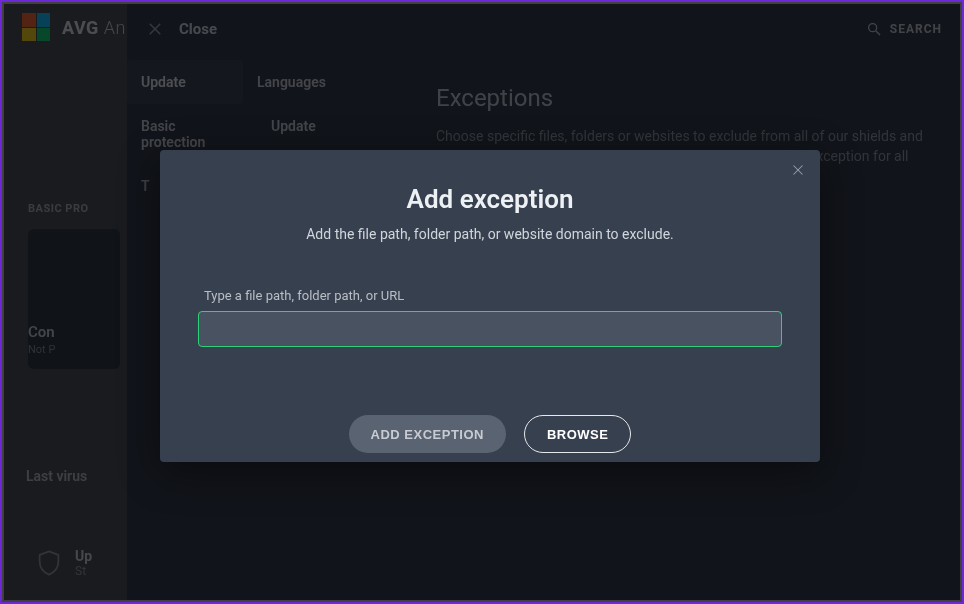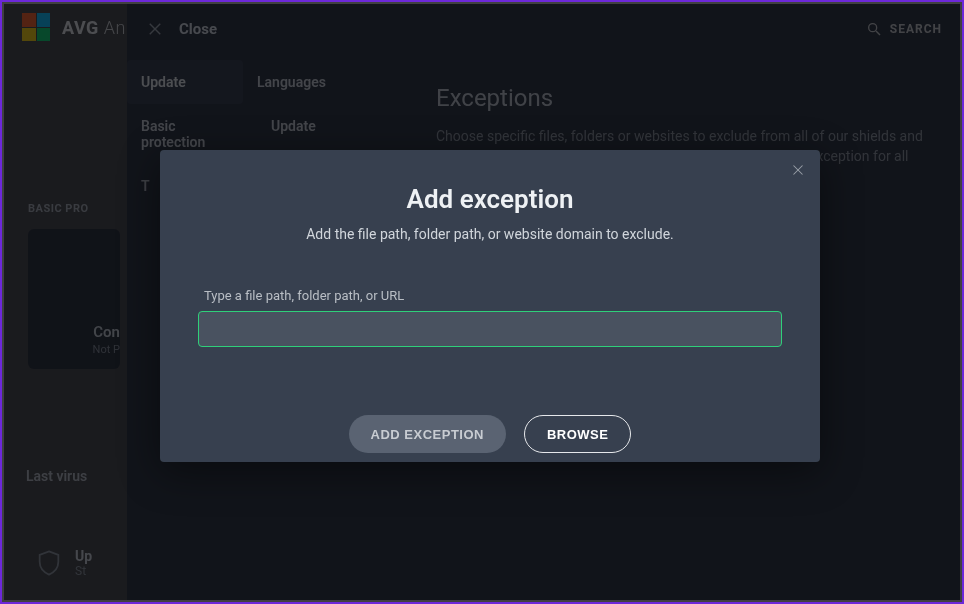--- a/index.html
+++ b/index.html
@@ -106,7 +106,7 @@
       color: #9fa4aa;
     }
     .bp-label { font-size: 11px; font-weight: 700; letter-spacing: 0.5px; color: #a7abb1; padding: 20px 4px 8px 24px; }
-    .bp-card { margin: 6px 0 0 24px; background: #20252e; width: 92px; height: 140px; border-radius: 6px; padding-top: 94px; text-align: right; }
+    .bp-card { margin: 6px 0 0 24px; background: #20252e; width: 92px; height: 140px; border-radius: 6px; padding-top: 94px; text-align: left; }
     .bp-ctitle { font-size: 15px; color: #c7cbd1; font-weight: 600; }
     .bp-csub { font-size: 11px; color: #848a92; margin-top: 2px; }
     .lv-row { position: absolute; top: 466px; left: 24px; font-size: 14px; color: #b6bac0; font-weight: 600; }

